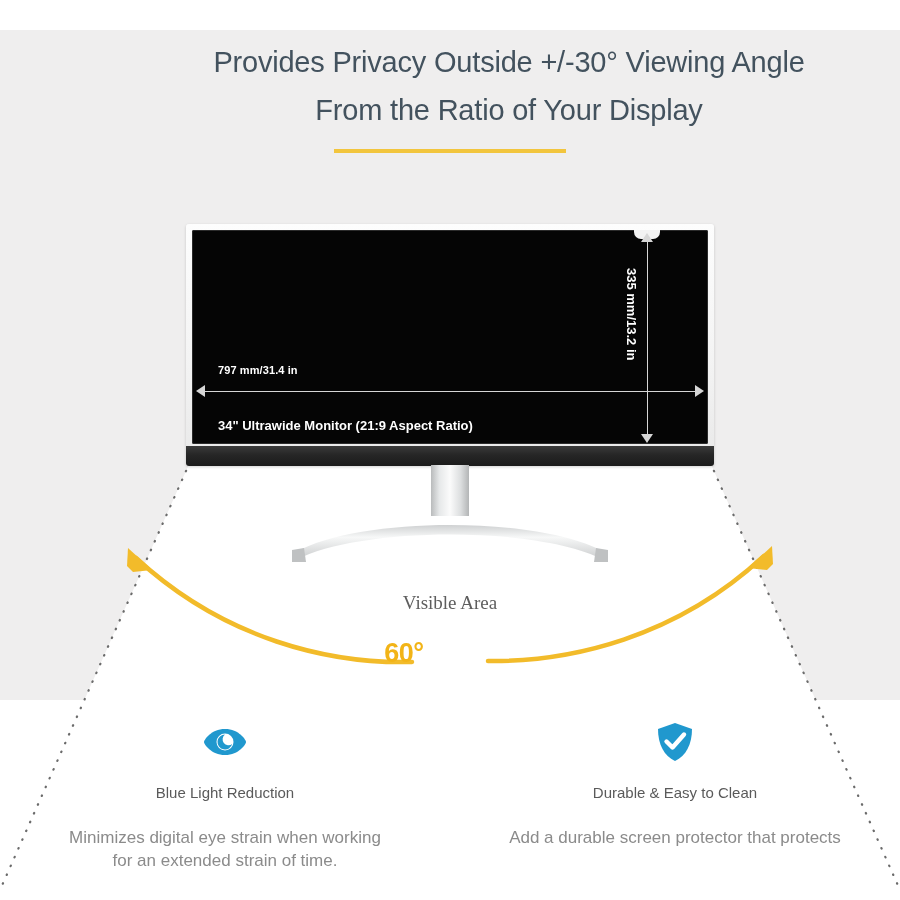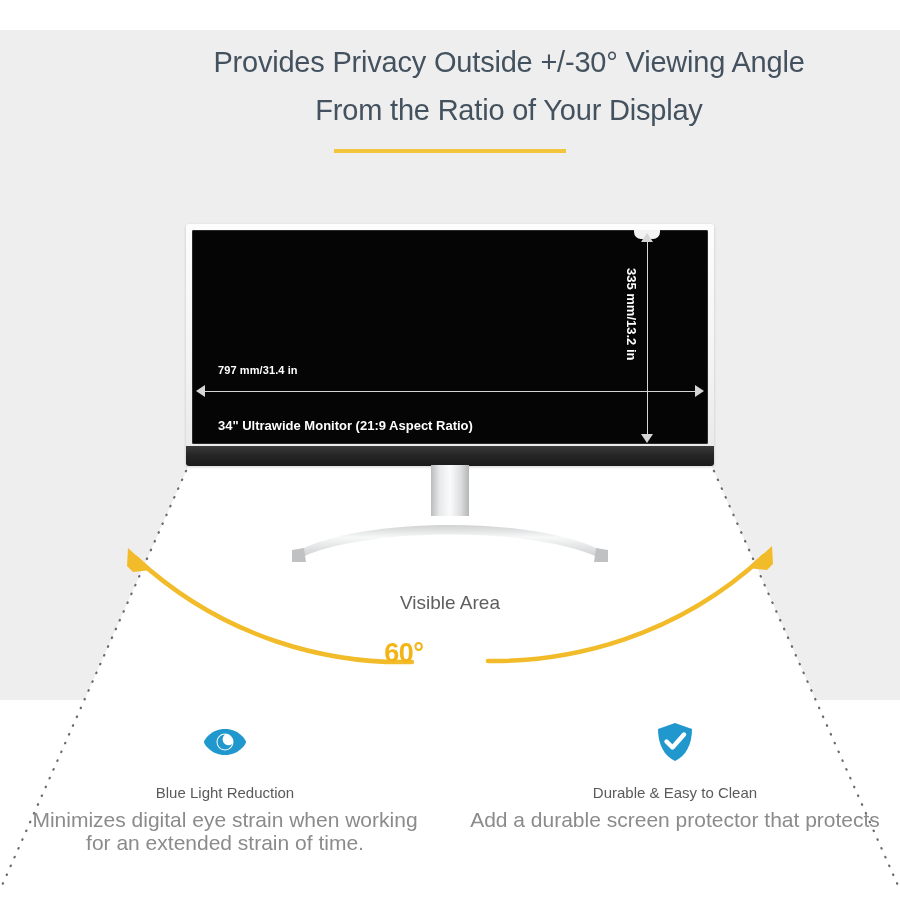--- a/index.html
+++ b/index.html
@@ -200,6 +200,7 @@
     color: #5e5e5e;
     font-size: 19px;
     font-weight: 300;
+    font-family: Liberation Serif, serif;
   }
   .angle-label {
     position: absolute;

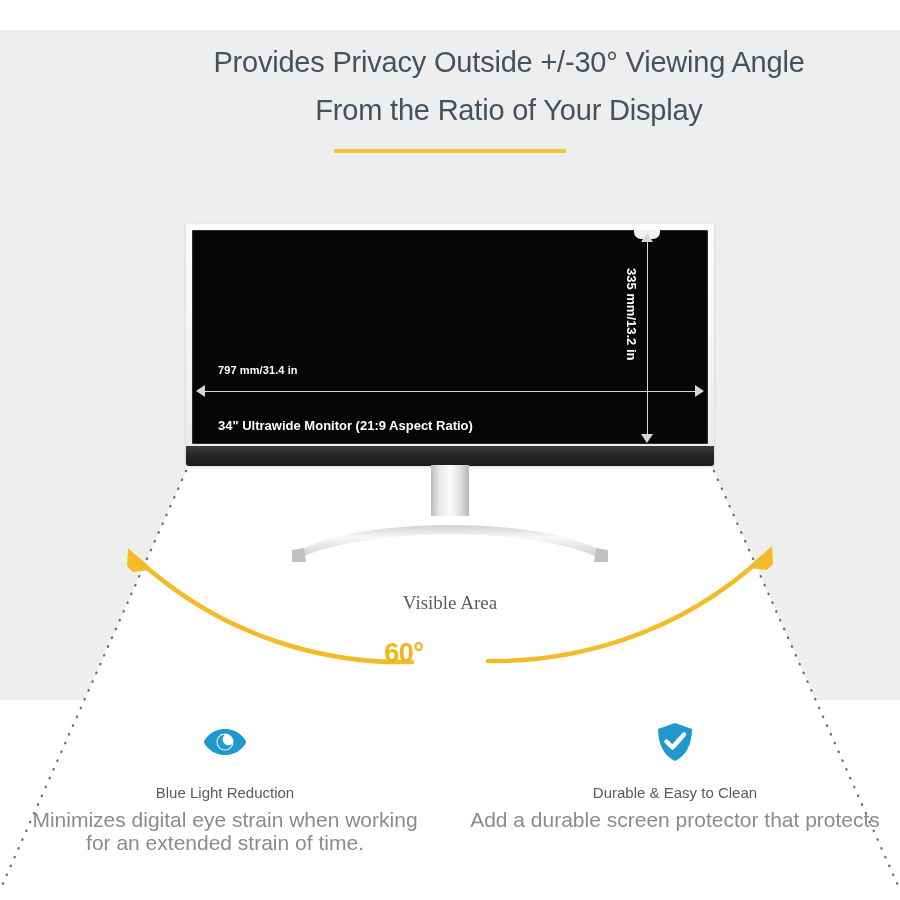--- a/index.html
+++ b/index.html
@@ -237,9 +237,9 @@
     font-weight: 300;
   }
   .feature-desc {
-    margin-top: 7px;
+    margin-top: 25px;
     color: #8b8b8b;
-    font-size: 21px;
+    font-size: 17px;
     font-weight: 300;
     line-height: 23px;
   }

